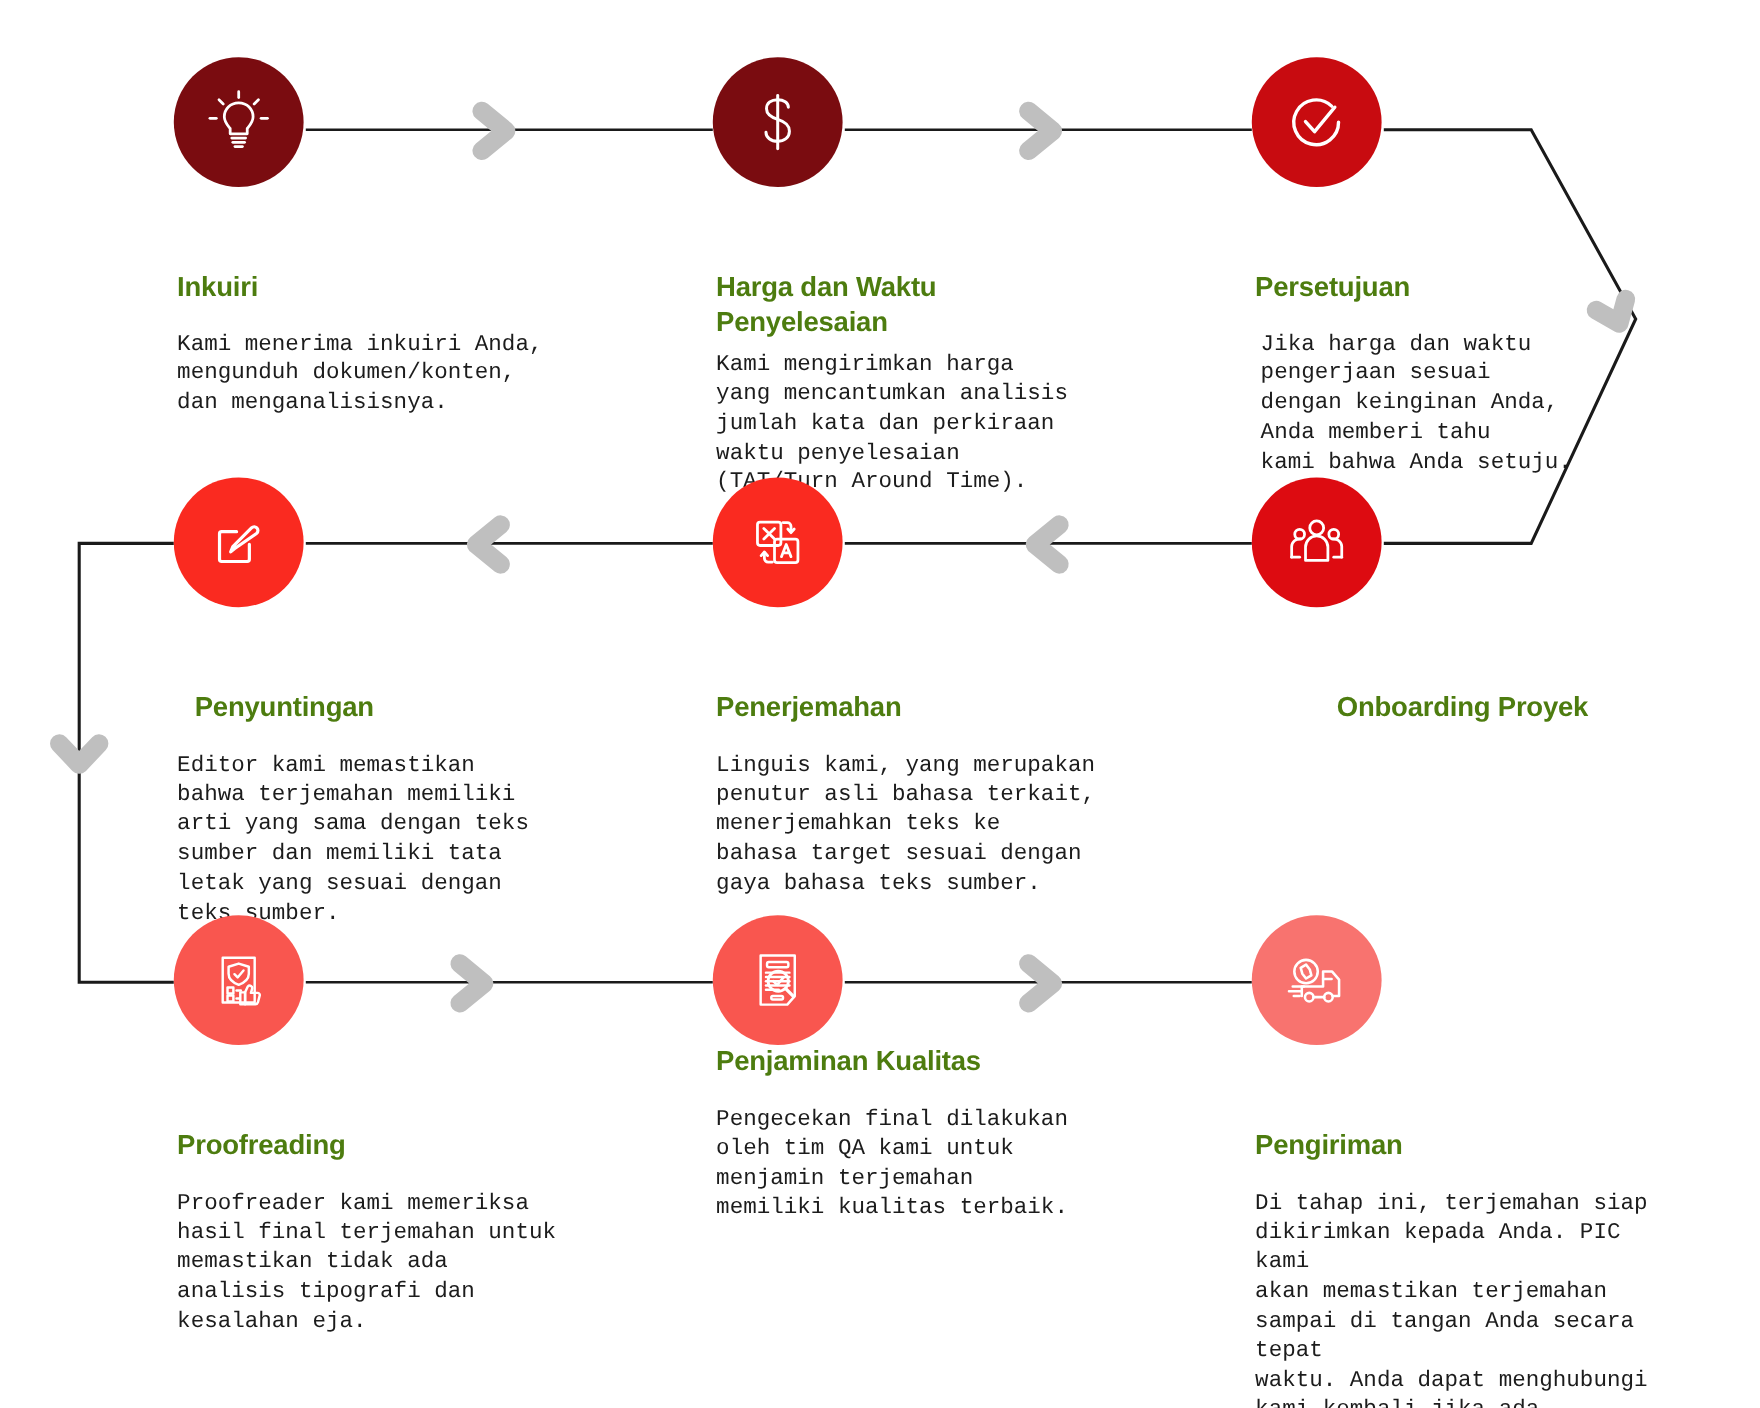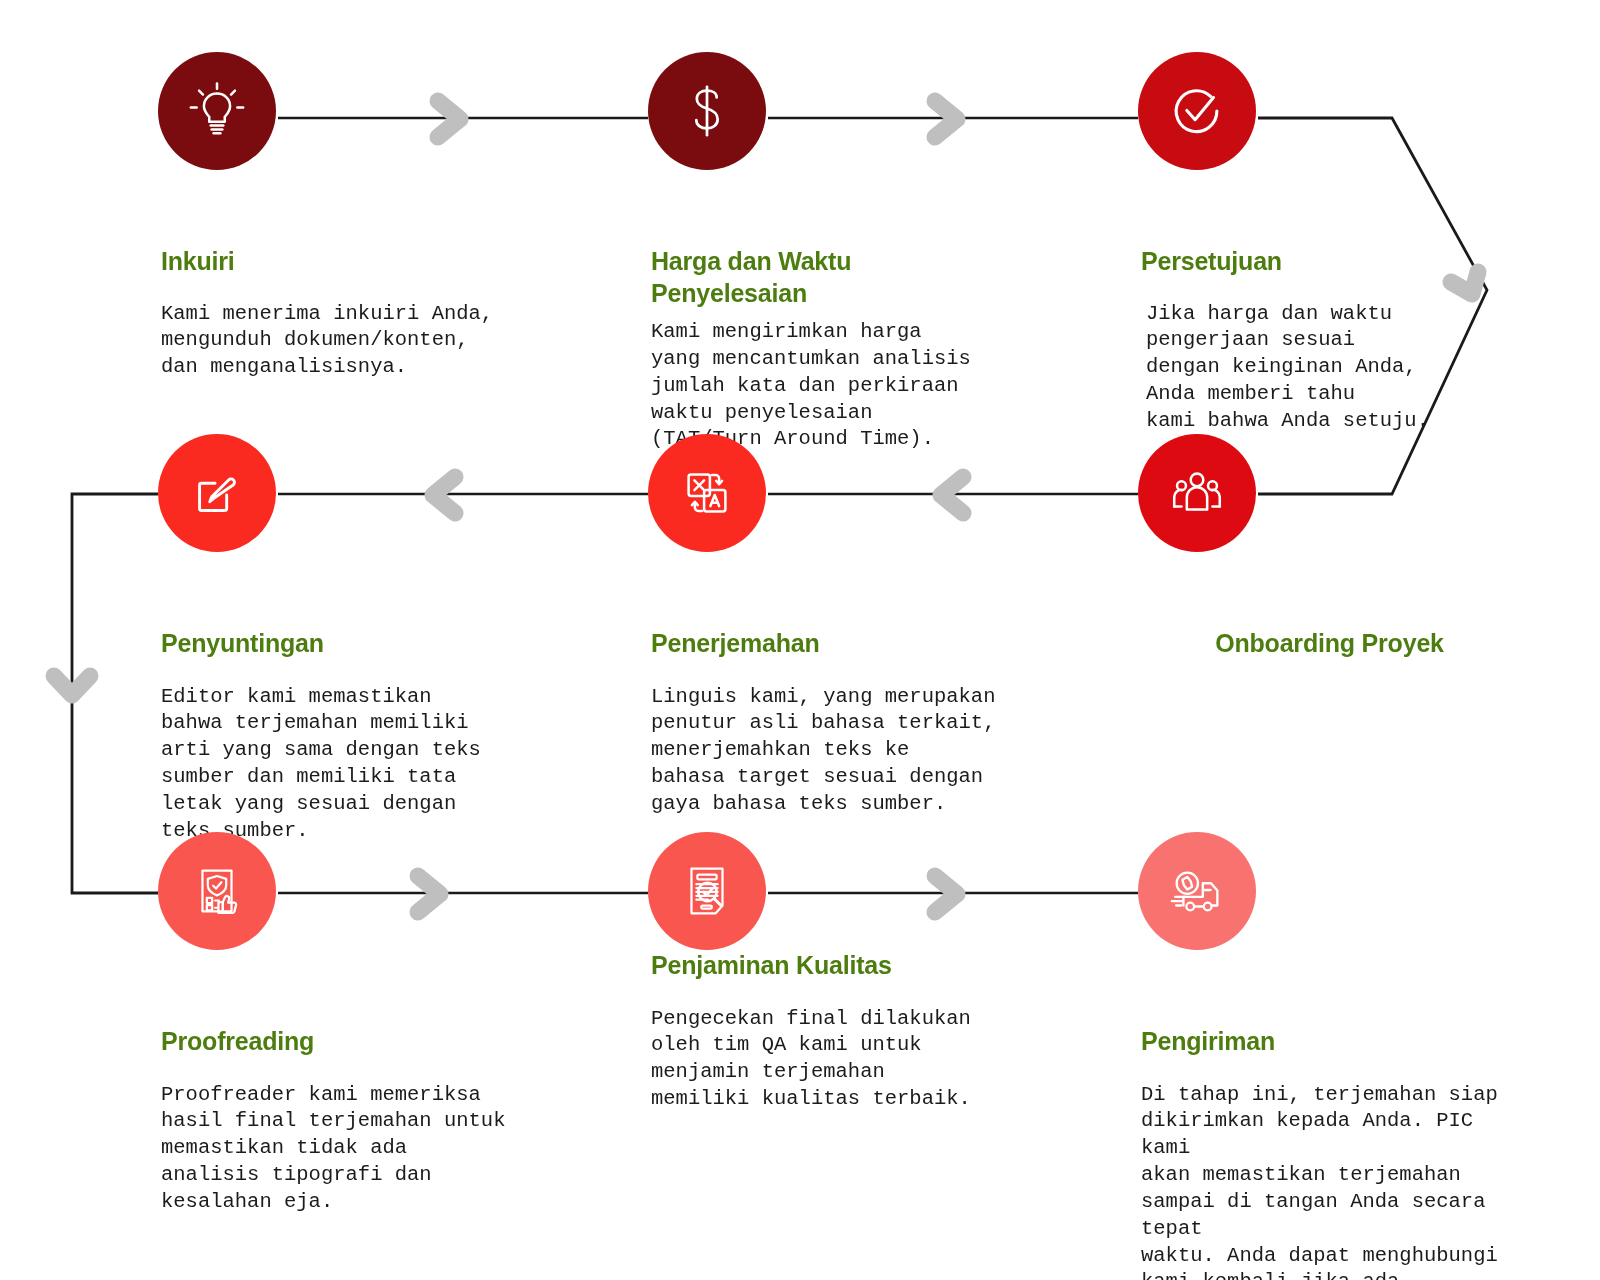--- a/index.html
+++ b/index.html
@@ -80,7 +80,7 @@
 
   
   #step-penyuntingan  { left: 158px;  top: 434px; }
-  #step-penyuntingan .step-title { margin-top: 76px; margin-left: 3px; }
+  #step-penyuntingan .step-title { margin-top: 76px; margin-left: 19px; }
   #step-penyuntingan .step-desc  { margin-top: 24px; margin-left: 3px; }
 
   #step-penerjemahan  { left: 648px;  top: 434px; }

